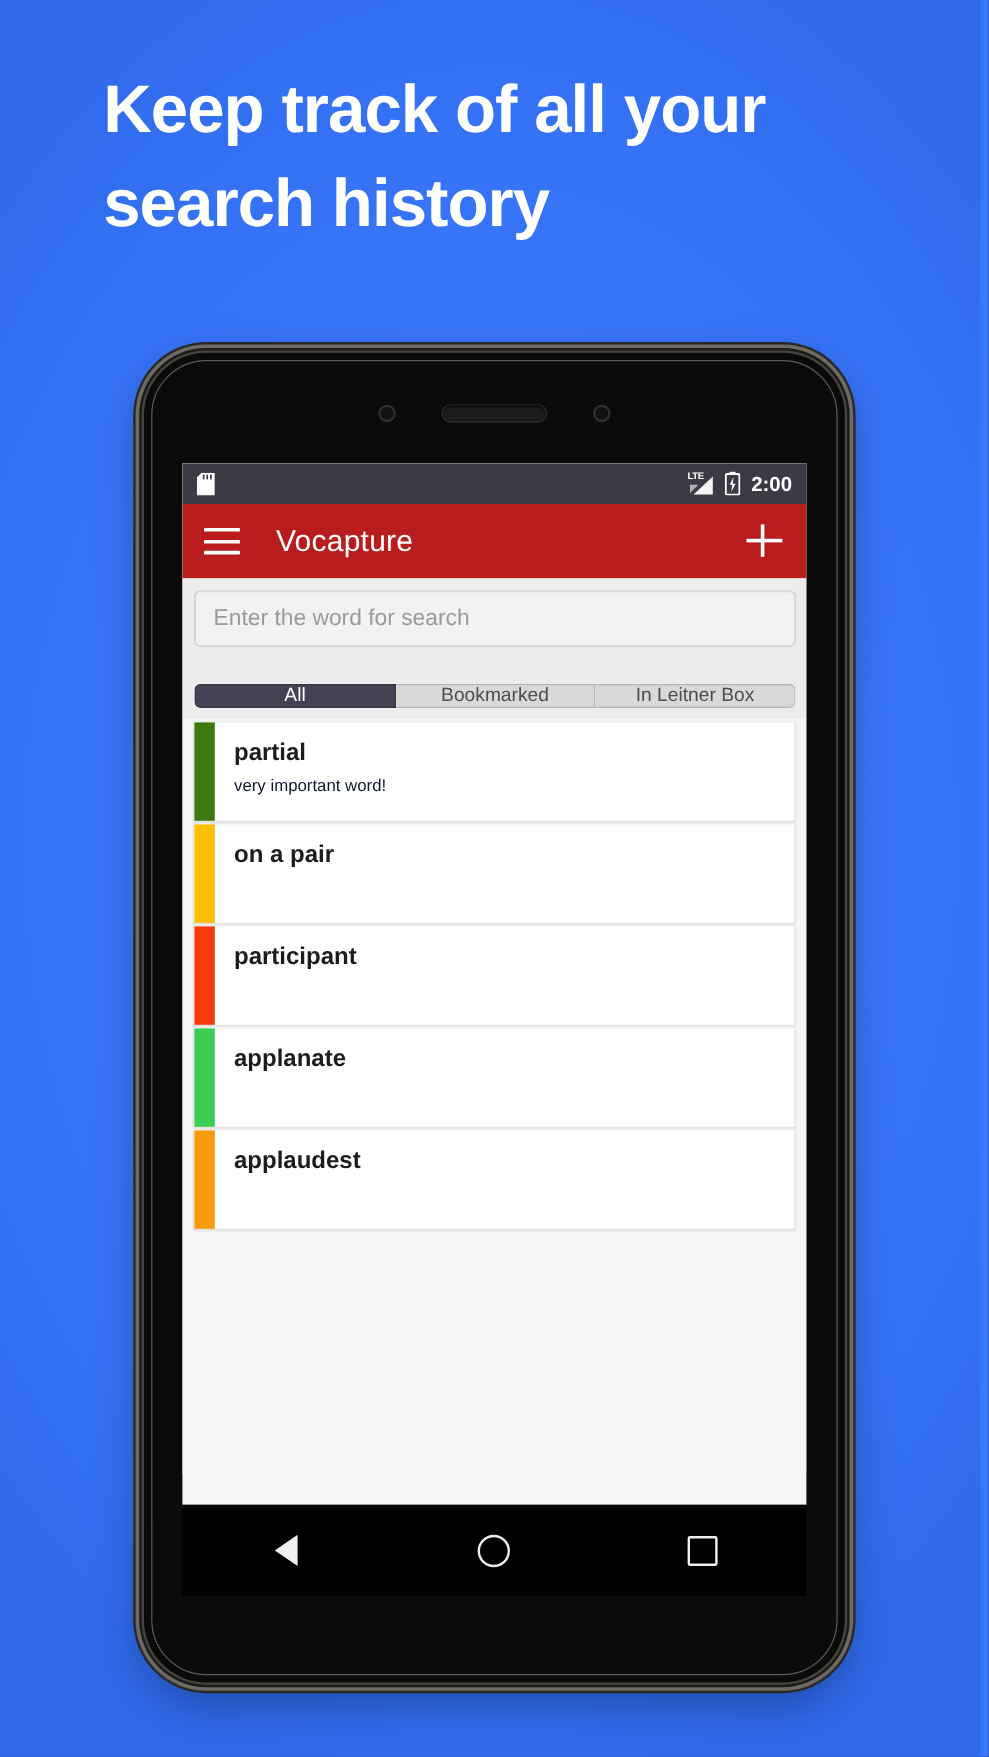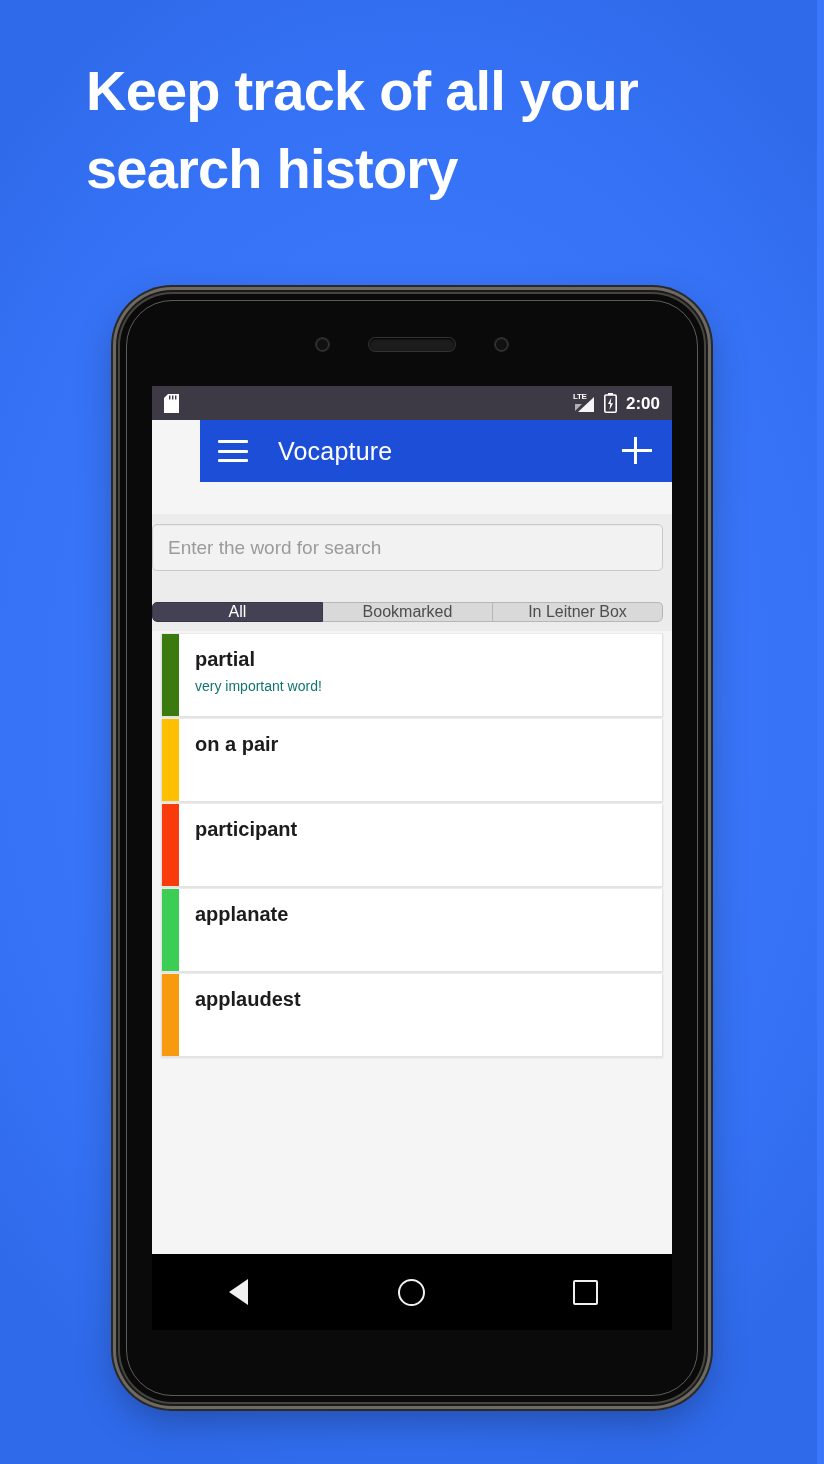--- a/index.html
+++ b/index.html
@@ -142,11 +142,10 @@
   
   .appbar {
     height: 62px;
-    background: #1d4ed8;
+    background: #b91c1c;
     display: flex;
     align-items: center;
     padding: 0 18px;
-    margin-left: 48px;
   }
   .hamburger {
     width: 30px;

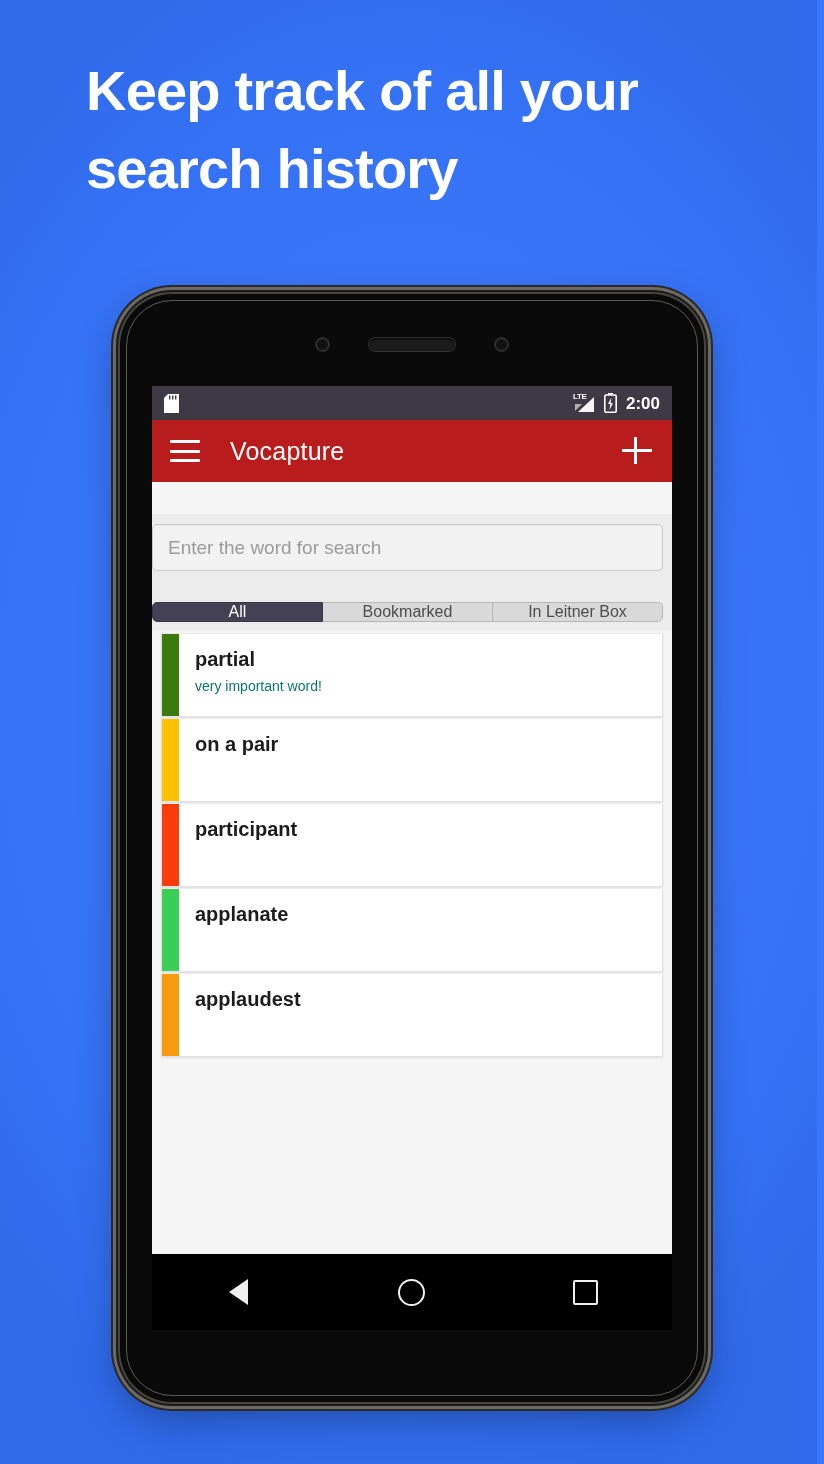--- a/index.html
+++ b/index.html
@@ -191,8 +191,7 @@
   
   .filter-zone {
     background: #ececec;
-    padding: 10px 9px 9px 0;
-    margin-top: 32px;
+    padding: 10px 9px 9px 10px;
   }
   .search-box {
     height: 45px;

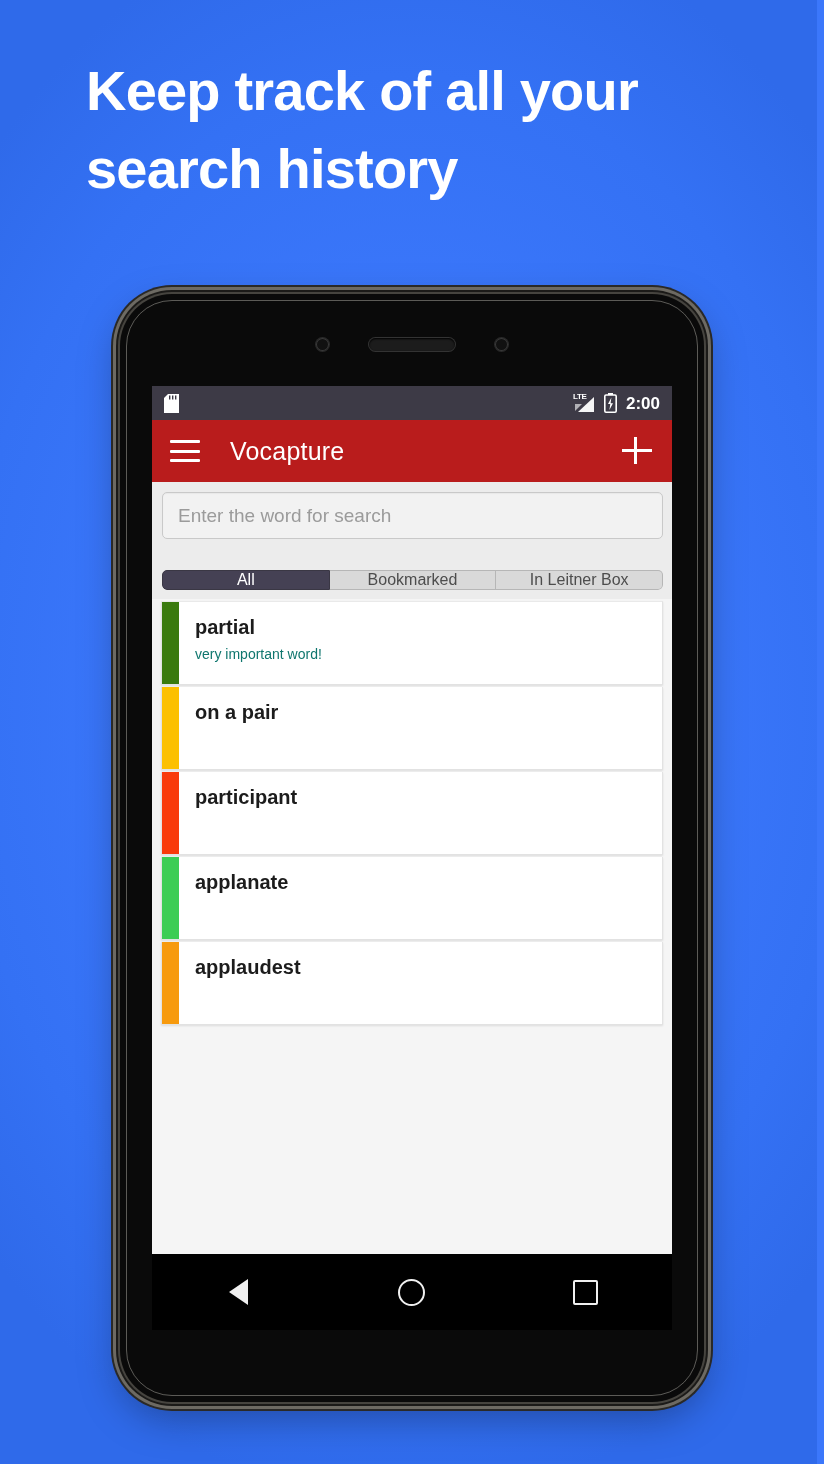--- a/index.html
+++ b/index.html
@@ -285,7 +285,7 @@
   .card-sub {
     margin-top: 7px;
     font-size: 14px;
-    color: #0f766e;
+    color: #0f172a;
     line-height: 16px;
   }
 

